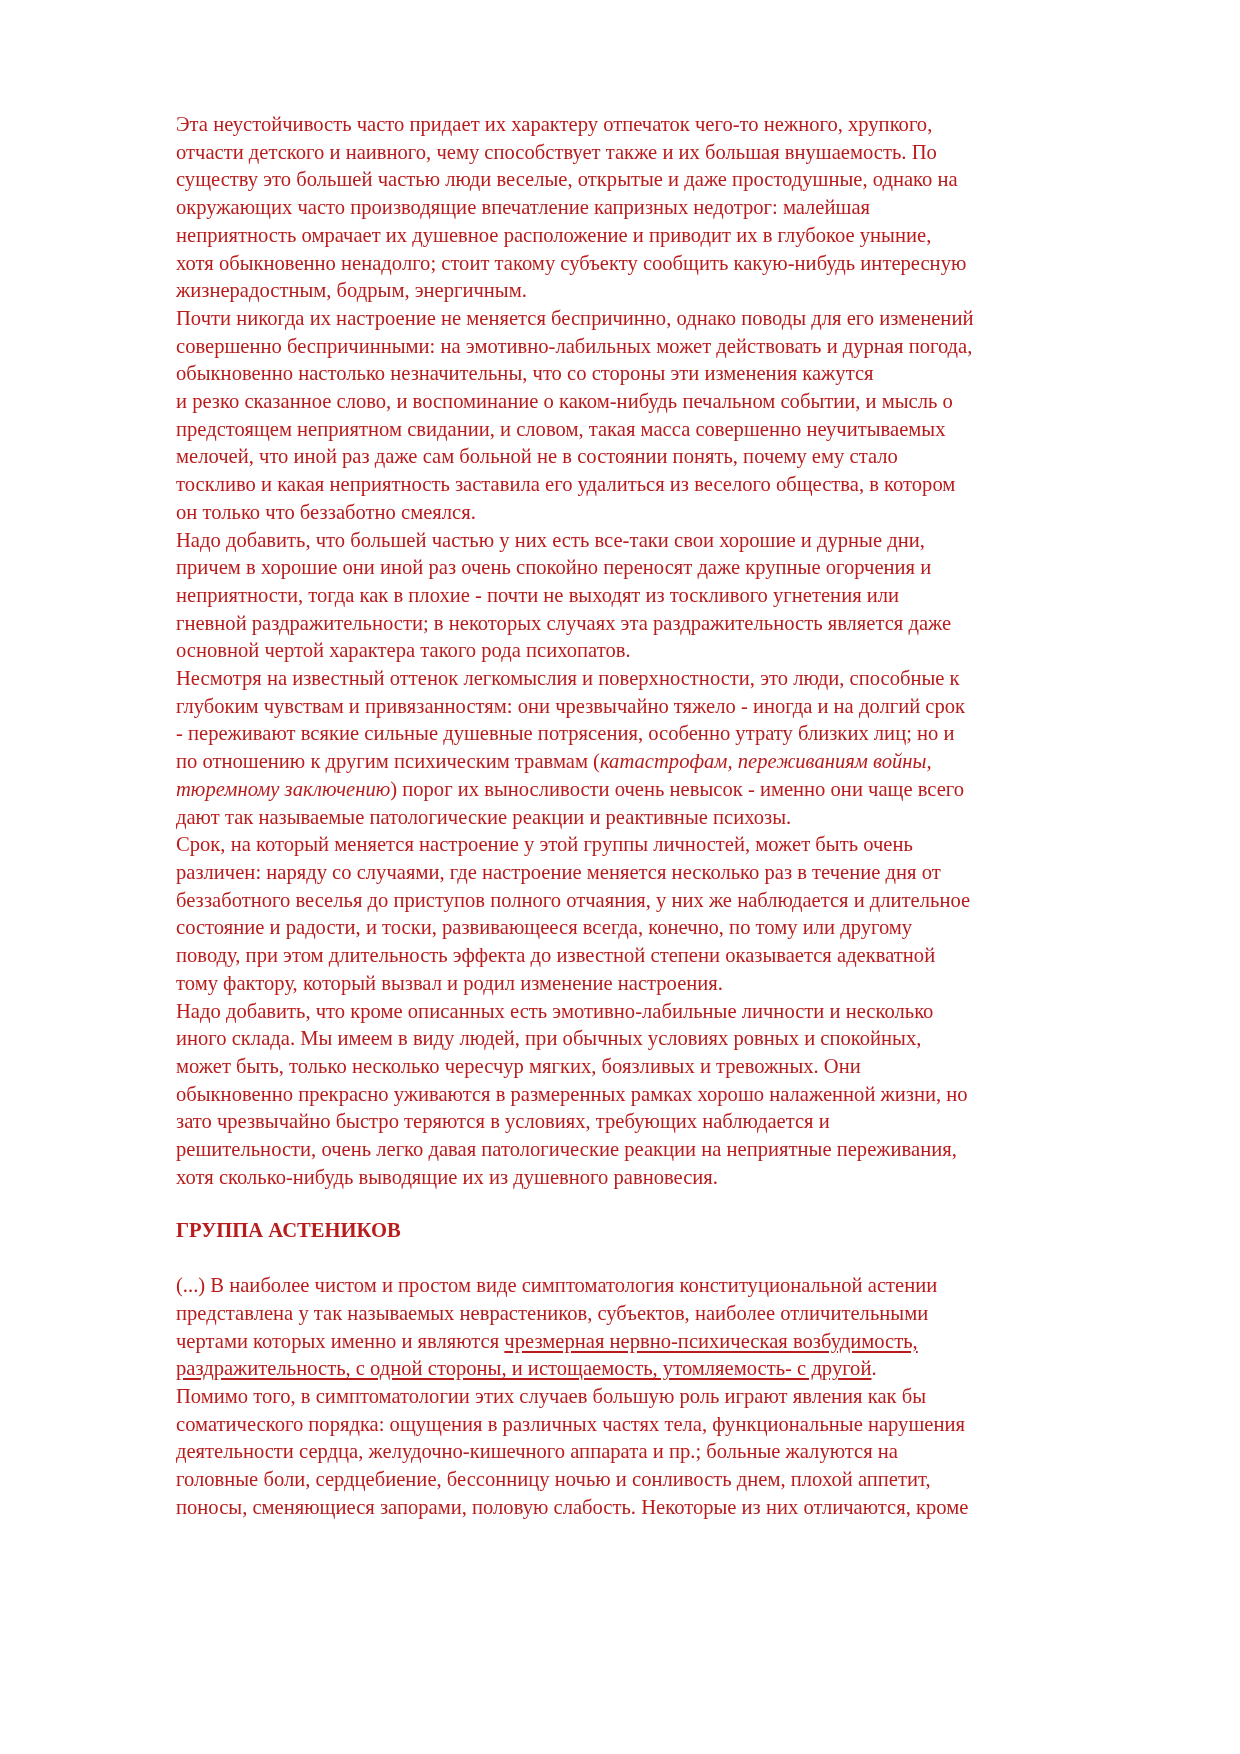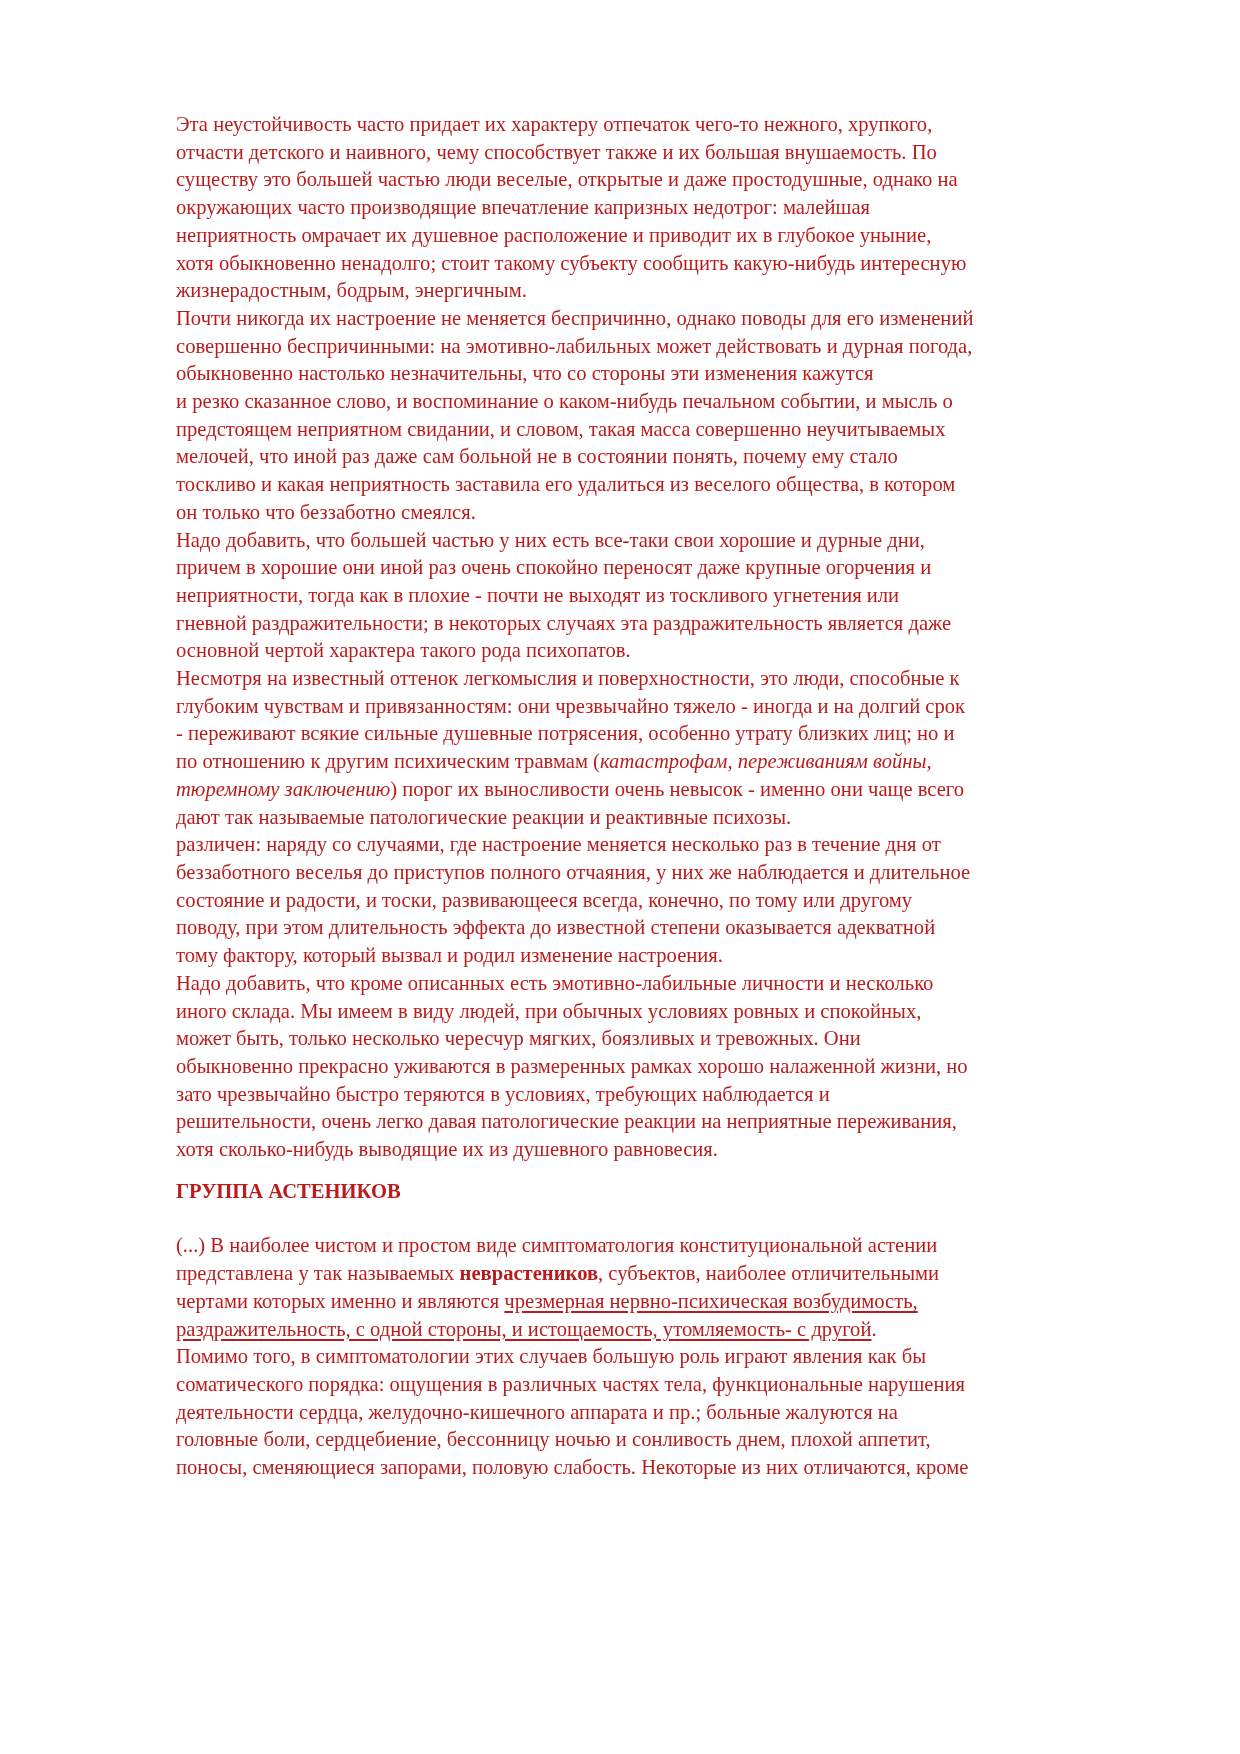--- a/index.html
+++ b/index.html
@@ -71,6 +71,7 @@
   </p>
 
   <p class="para">
+    <span class="line">Срок, на который меняется настроение у этой группы личностей, может быть очень</span>
     <span class="line">различен: наряду со случаями, где настроение меняется несколько раз в течение дня от</span>
     <span class="line">беззаботного веселья до приступов полного отчаяния, у них же наблюдается и длительное</span>
     <span class="line">состояние и радости, и тоски, развивающееся всегда, конечно, по тому или другому</span>

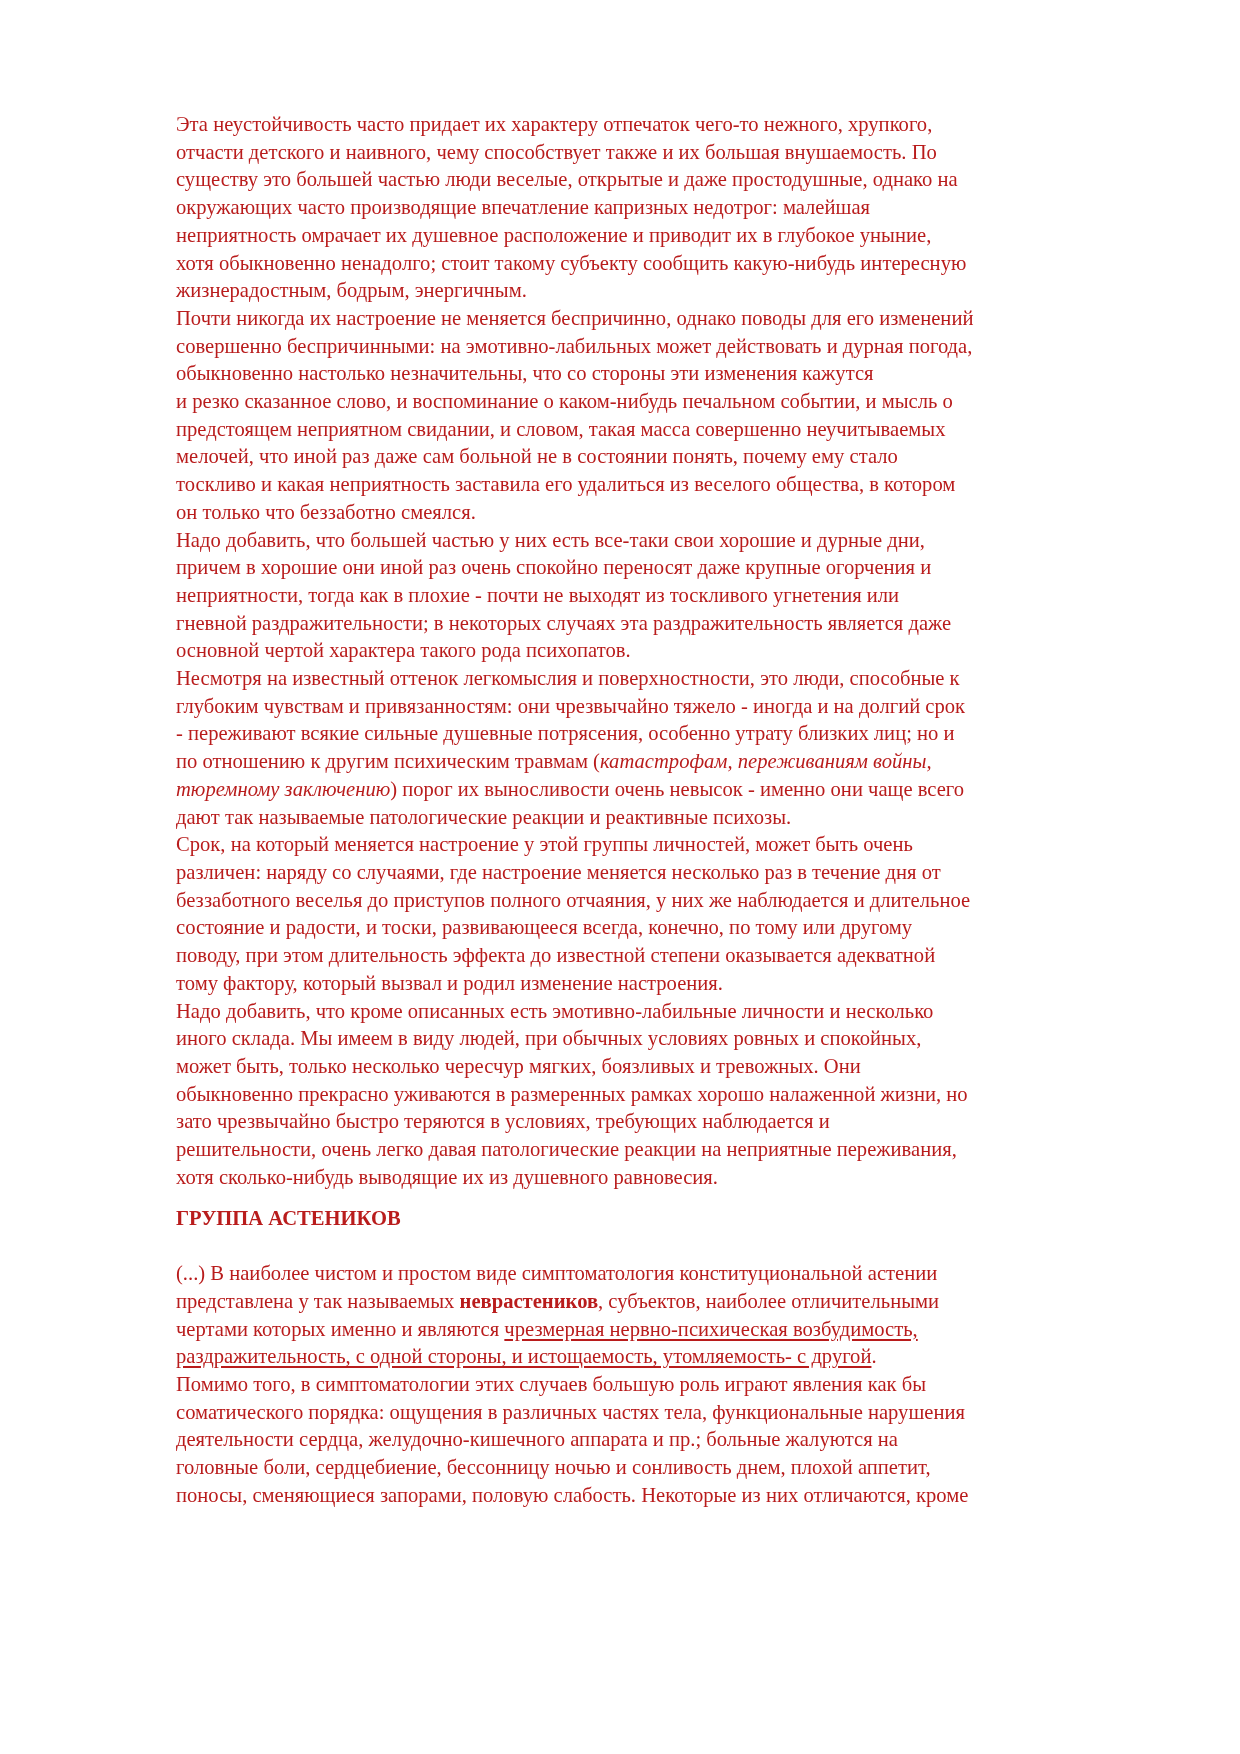--- a/index.html
+++ b/index.html
@@ -19,7 +19,7 @@
     .heading {
       font-weight: bold;
       font-size: 20.6px;
-      margin-top: 14px;
+      margin-top: 26px;
       margin-bottom: 27px;
       display: block;
     }

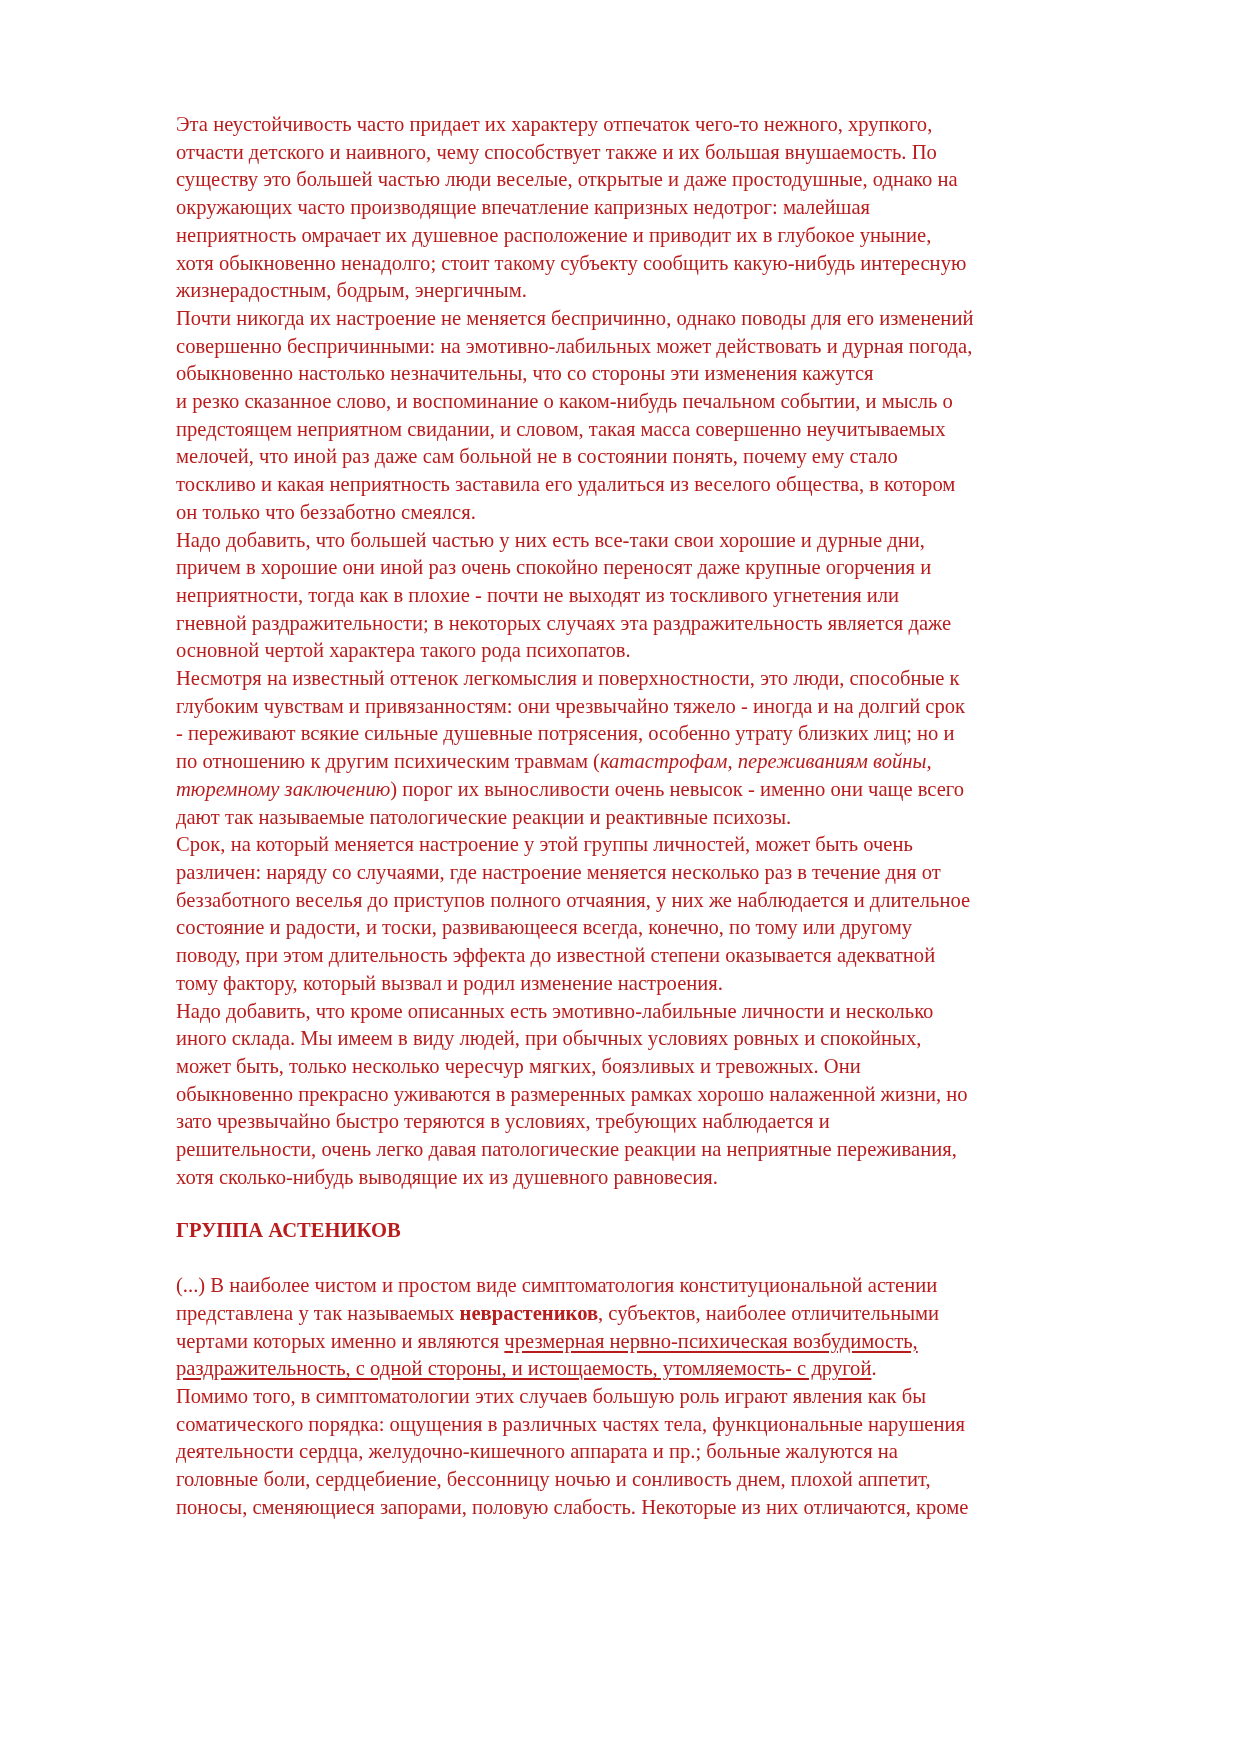--- a/index.html
+++ b/index.html
@@ -24,7 +24,7 @@
       display: block;
     }
     em { font-style: italic; }
-    strong { font-weight: bold; }
+    strong { font-weight: normal; }
     .u { text-decoration: underline; text-underline-offset: 3px; margin-top: 14px; }
   </style>
 </head>

